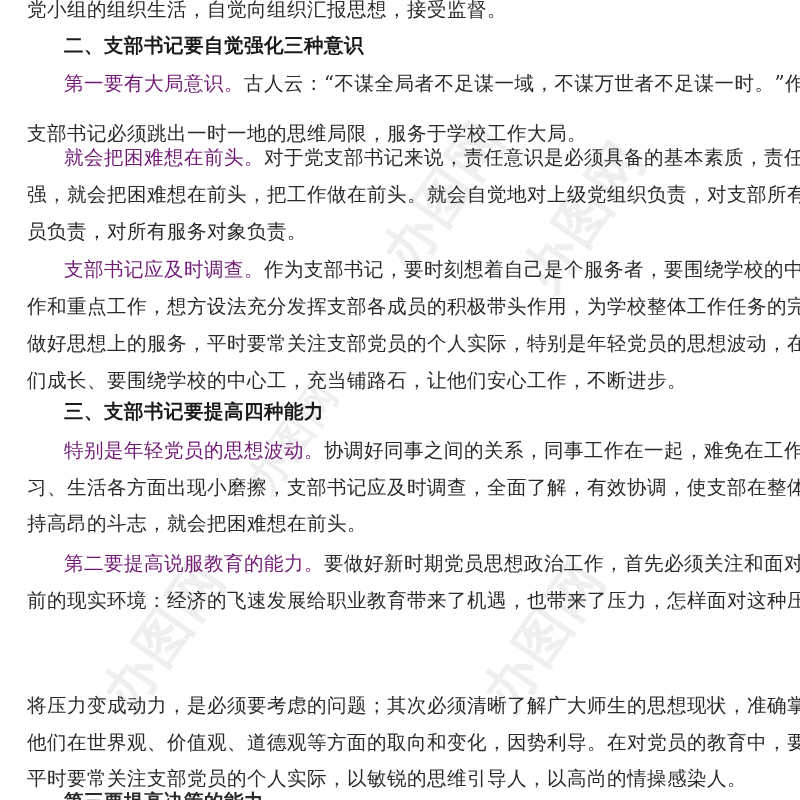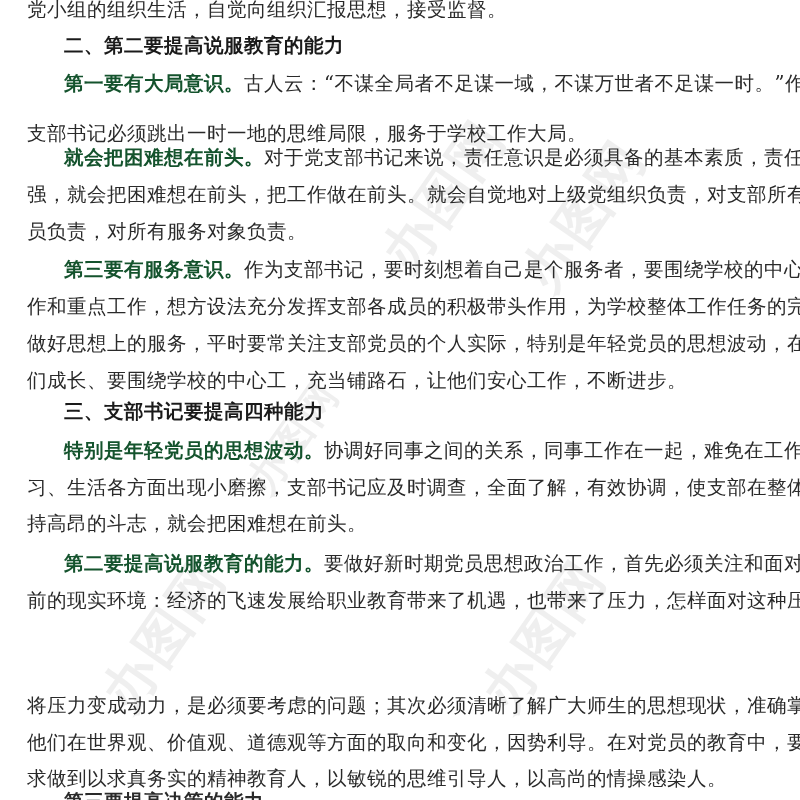--- a/index.html
+++ b/index.html
@@ -28,7 +28,7 @@
 
   <div class="line" style="top:-2px;"><span>党小组的组织生活，自觉向组织汇报思想，接受监督。</span></div>
 
-  <div class="line indent heading" style="top:34px;">二、第二要提高说服教育的能力</div>
+  <div class="line indent heading" style="top:34px;">二、支部书记要自觉强化三种意识</div>
 
   <div class="line indent" style="top:72px;"><span class="b">第一要有大局意识。</span><span>古人云：“不谋全局者不足谋一域，不谋万世者不足谋一时。”作为</span></div>
   <div class="line" style="top:122px;"><span>支部书记必须跳出一时一地的思维局限，服务于学校工作大局。</span></div>

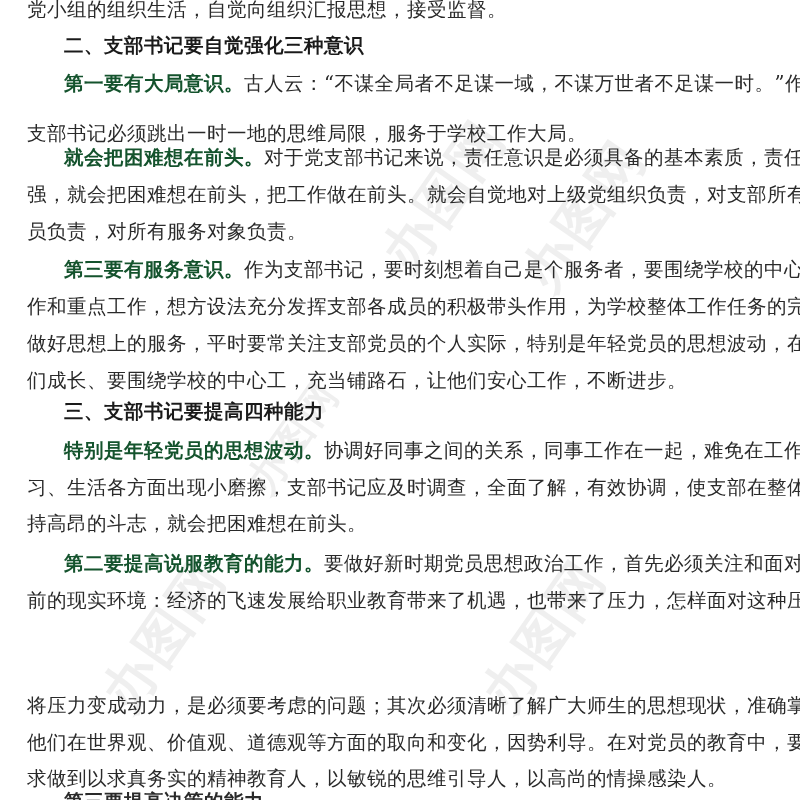--- a/index.html
+++ b/index.html
@@ -8,7 +8,7 @@
     .line { position: absolute; left: 27px; width: 760px; font-size: 19.5px; line-height: 24px;
             white-space: nowrap; letter-spacing: 0.5px; }
     .line.indent { left: 64px; width: 723px; }
-    .b { font-weight: bold; color: #14532d; }
+    .b { font-weight: normal; color: #701a75; }
     .heading { font-weight: bold; color: #1a1a1a; }
     .wm { position: absolute; color: rgba(180,180,180,0.22); font-size: 54px; font-weight: bold;
           transform: rotate(-55deg); font-family: "DejaVu Sans", sans-serif; pointer-events: none;

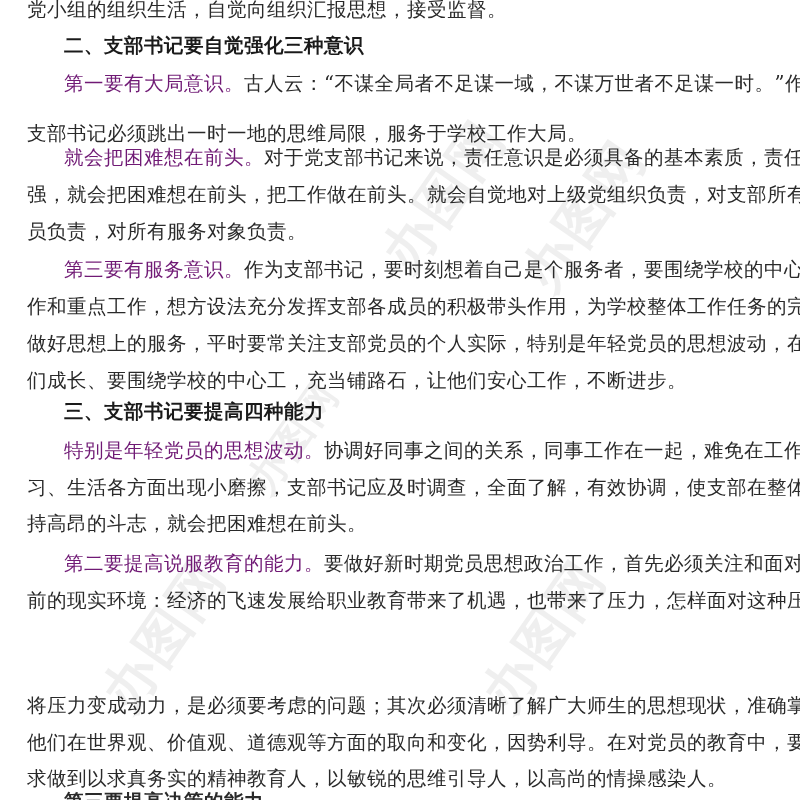--- a/index.html
+++ b/index.html
@@ -37,7 +37,7 @@
   <div class="line" style="top:183px;"><span>强，就会把困难想在前头，把工作做在前头。就会自觉地对上级党组织负责，对支部所有党</span></div>
   <div class="line" style="top:220px;"><span>员负责，对所有服务对象负责。</span></div>
 
-  <div class="line indent" style="top:258px;"><span class="b">第三要有服务意识。</span><span>作为支部书记，要时刻想着自己是个服务者，要围绕学校的中心工</span></div>
+  <div class="line indent" style="top:258px;"><span class="b">支部书记应及时调查。</span><span>作为支部书记，要时刻想着自己是个服务者，要围绕学校的中心工</span></div>
   <div class="line" style="top:295px;"><span>作和重点工作，想方设法充分发挥支部各成员的积极带头作用，为学校整体工作任务的完成</span></div>
   <div class="line" style="top:332px;"><span>做好思想上的服务，平时要常关注支部党员的个人实际，特别是年轻党员的思想波动，在他</span></div>
   <div class="line" style="top:369px;"><span>们成长、要围绕学校的中心工，充当铺路石，让他们安心工作，不断进步。</span></div>

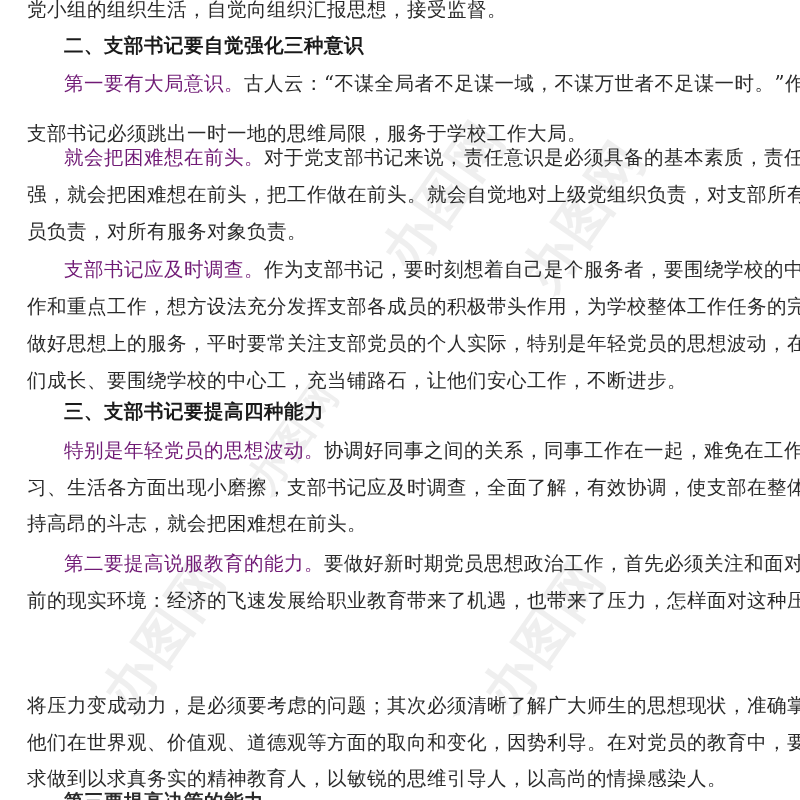--- a/index.html
+++ b/index.html
@@ -53,7 +53,7 @@
 
   <div class="line" style="top:694px;"><span>将压力变成动力，是必须要考虑的问题；其次必须清晰了解广大师生的思想现状，准确掌握</span></div>
   <div class="line" style="top:731px;"><span>他们在世界观、价值观、道德观等方面的取向和变化，因势利导。在对党员的教育中，要力</span></div>
-  <div class="line" style="top:767px;"><span>求做到以求真务实的精神教育人，以敏锐的思维引导人，以高尚的情操感染人。</span></div>
+  <div class="line" style="top:767px;"><span>平时要常关注支部党员的个人实际，以敏锐的思维引导人，以高尚的情操感染人。</span></div>
 
   <div class="cut">
       <span>第三要提高决策的能力。</span>

